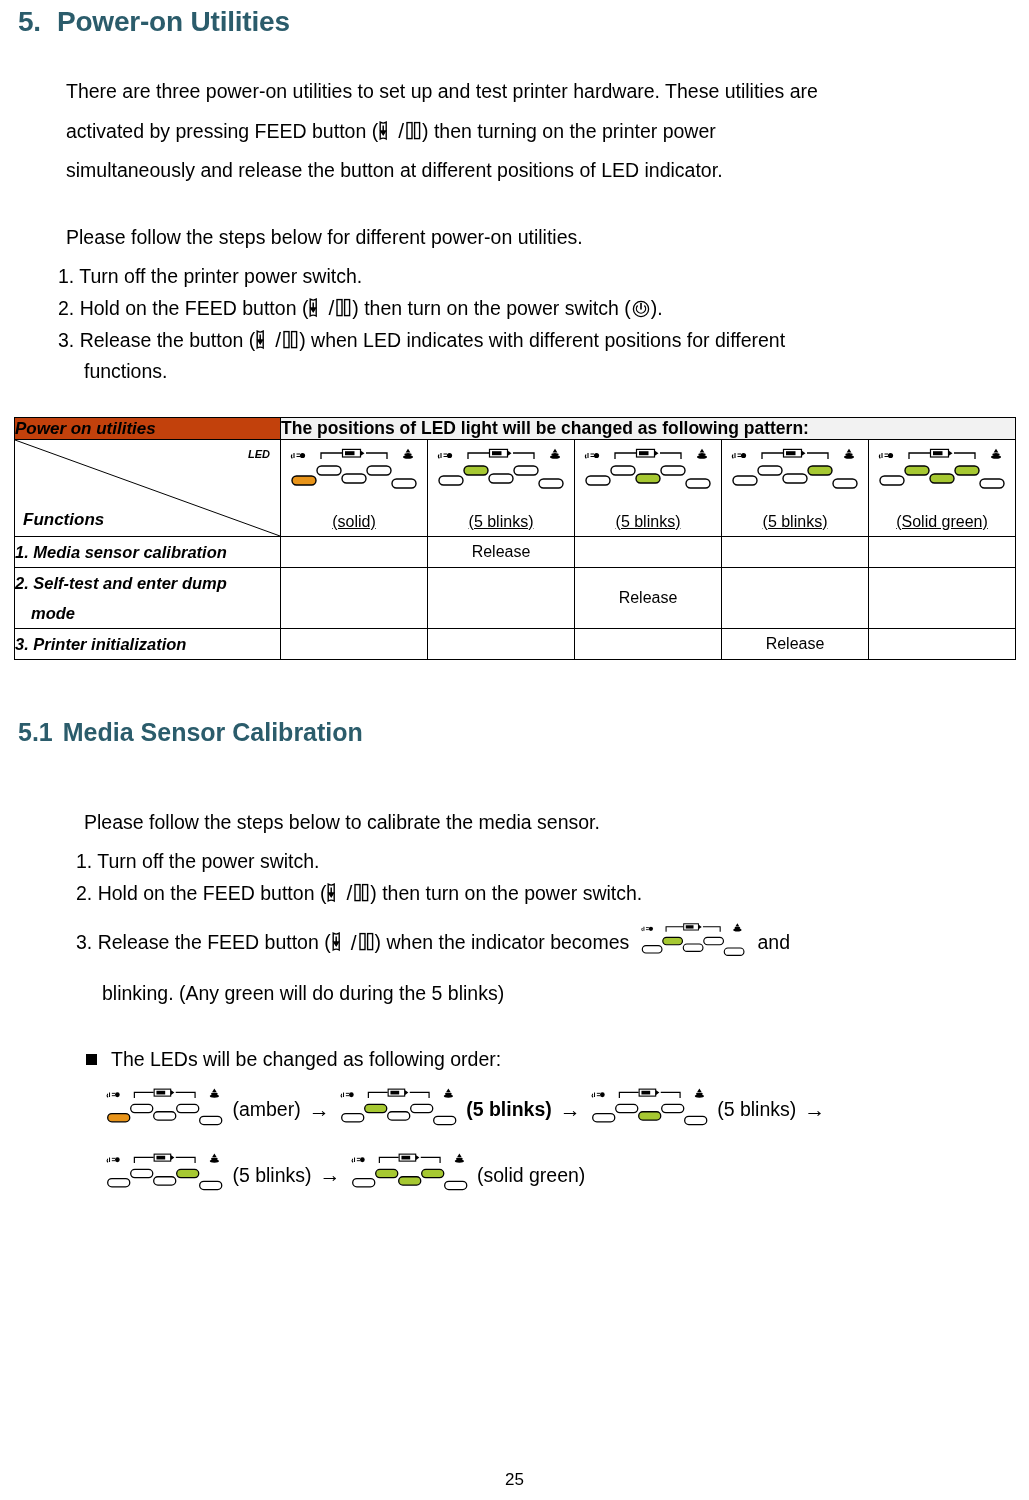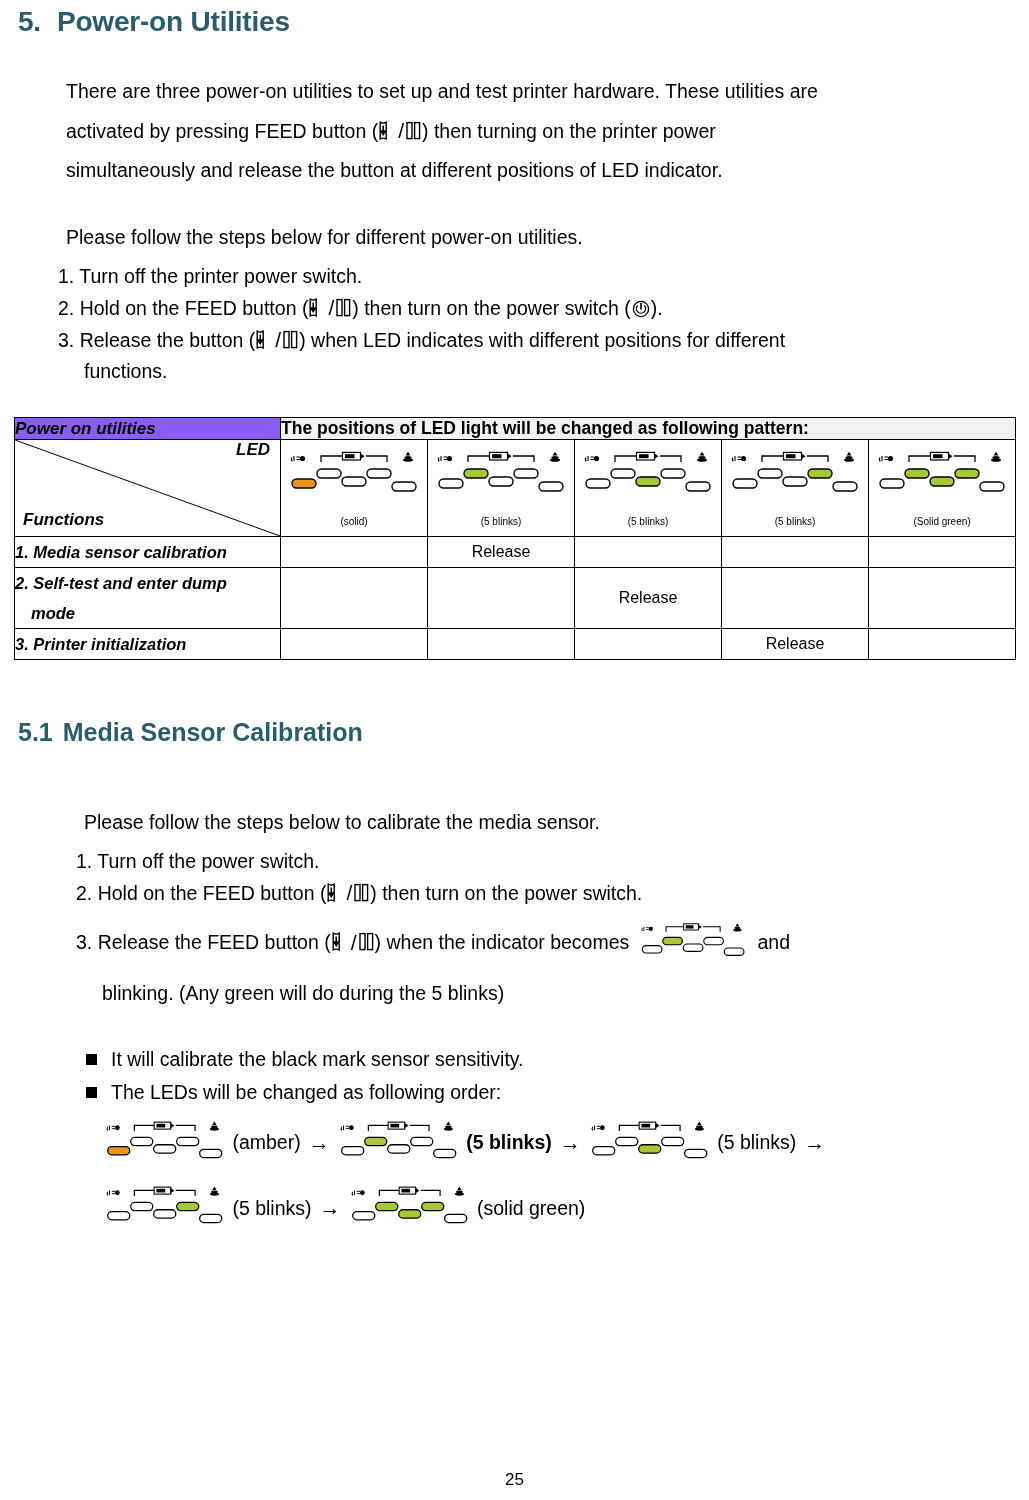--- a/index.html
+++ b/index.html
@@ -90,7 +90,7 @@
     vertical-align: middle;
   }
   .th-label {
-    background: #8b5cf6;
+    background: #c2410c;
     font-size: 17px;
     font-weight: bold;
     font-style: italic;

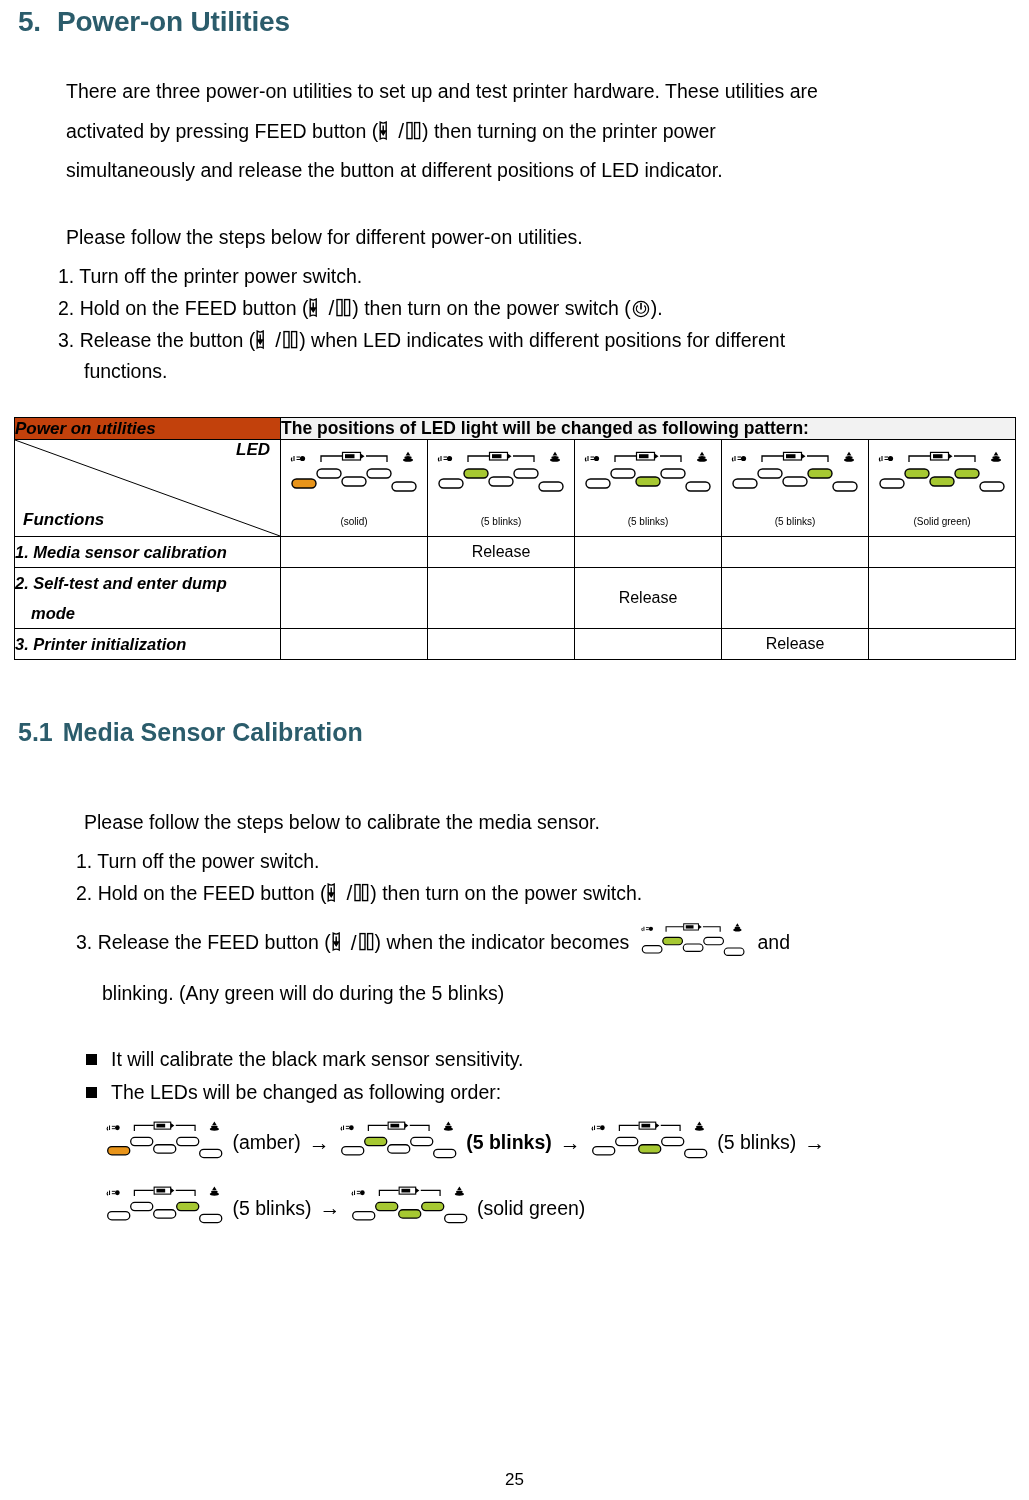--- a/index.html
+++ b/index.html
@@ -116,8 +116,8 @@
   .corner-cell .led-word {
     position: absolute;
     right: 10px;
-    top: 0;
-    font-size: 17px;
+    top: 8px;
+    font-size: 11px;
     font-weight: bold;
     font-style: italic;
   }

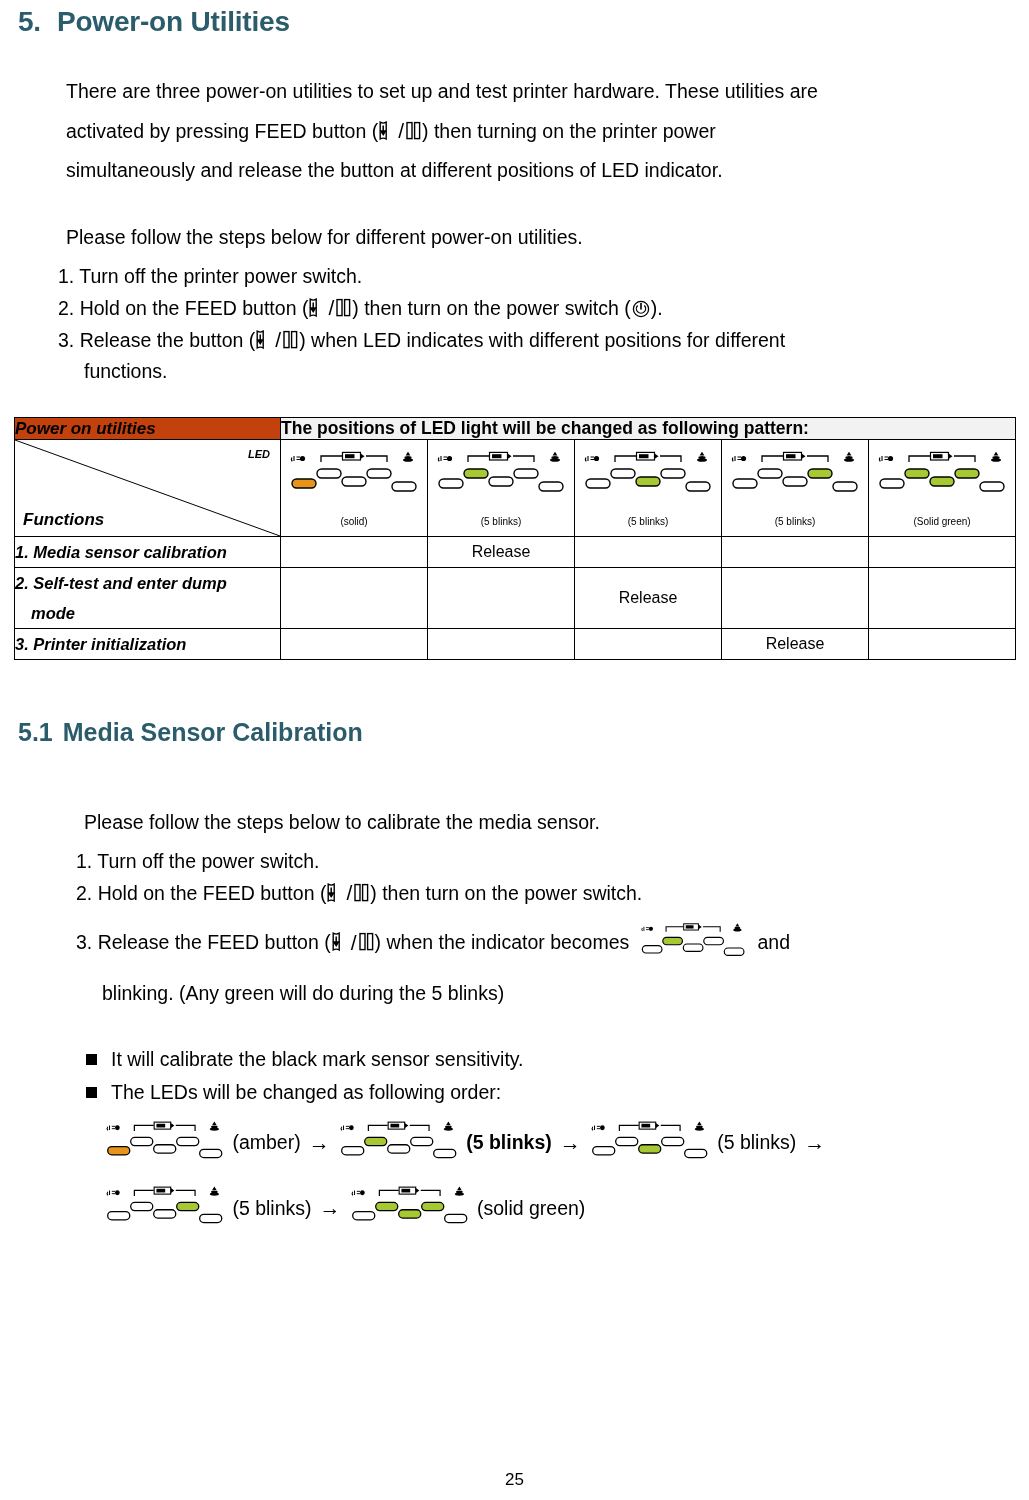--- a/index.html
+++ b/index.html
@@ -134,8 +134,9 @@
     padding: 6px 2px 5px 2px;
   }
   .led-cell .cap {
-    font-size: 10px;
+    font-size: 16px;
     margin-top: 15px;
+    text-decoration: underline;
   }
   .fn-cell {
     font-size: 16.5px;

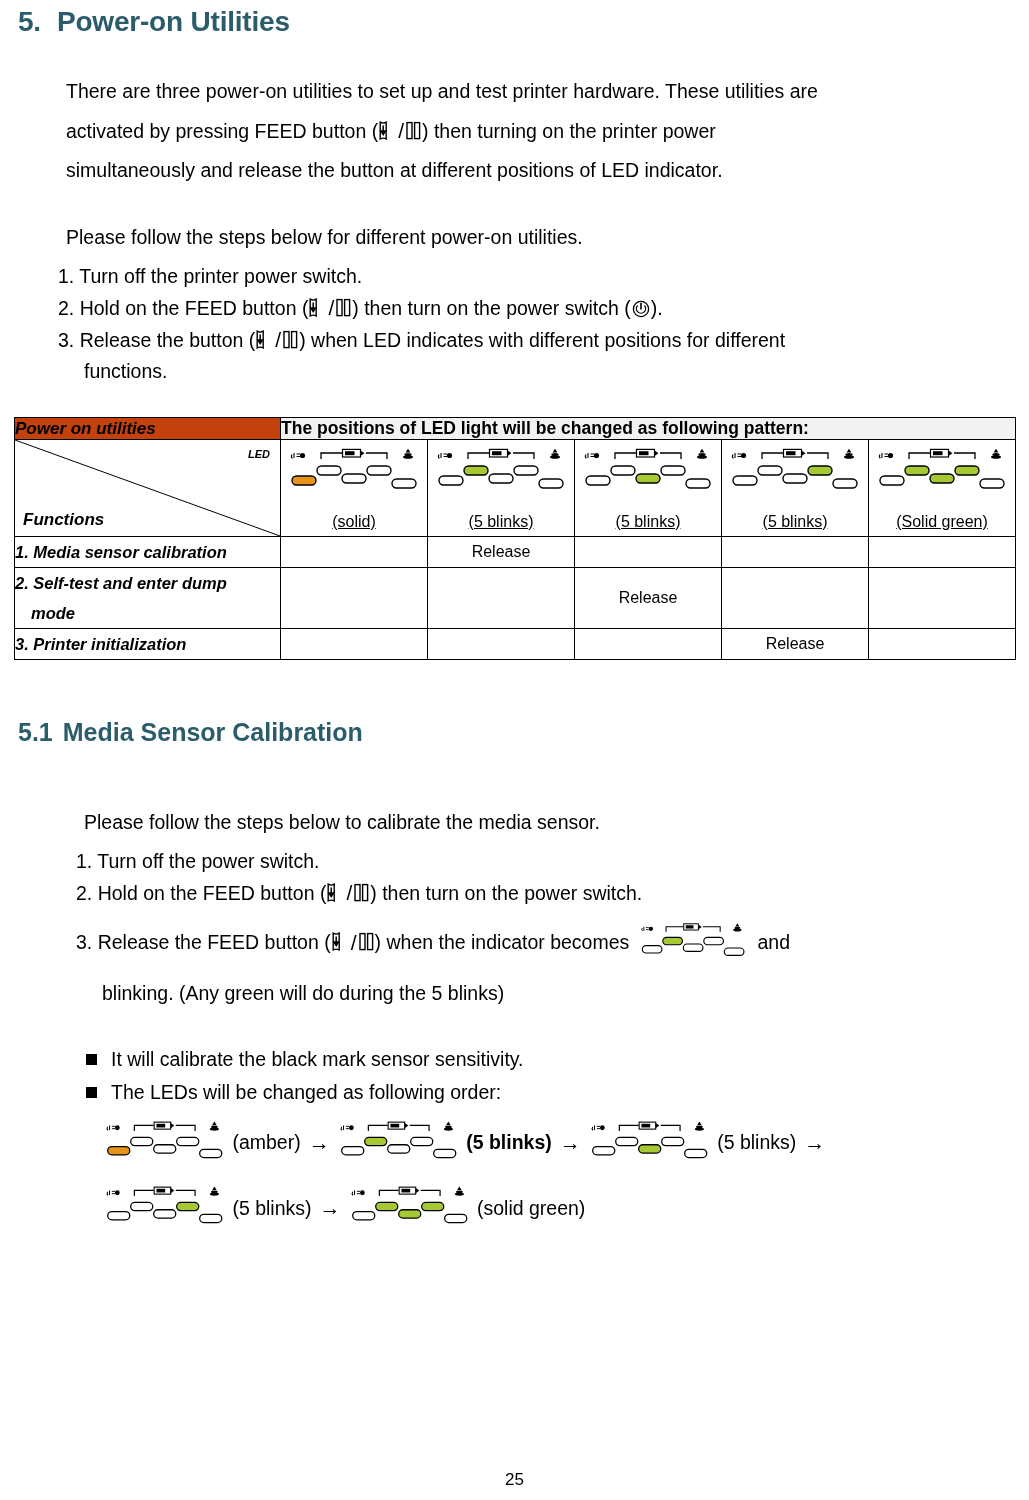--- a/index.html
+++ b/index.html
@@ -560,10 +560,6 @@
   <div class="bullets">
     <div class="bullet-row">
       <span class="sq"></span>
-      <span>It will calibrate the black mark sensor sensitivity.</span>
-    </div>
-    <div class="bullet-row">
-      <span class="sq"></span>
       <span>The LEDs will be changed as following order:</span>
     </div>
   </div>

